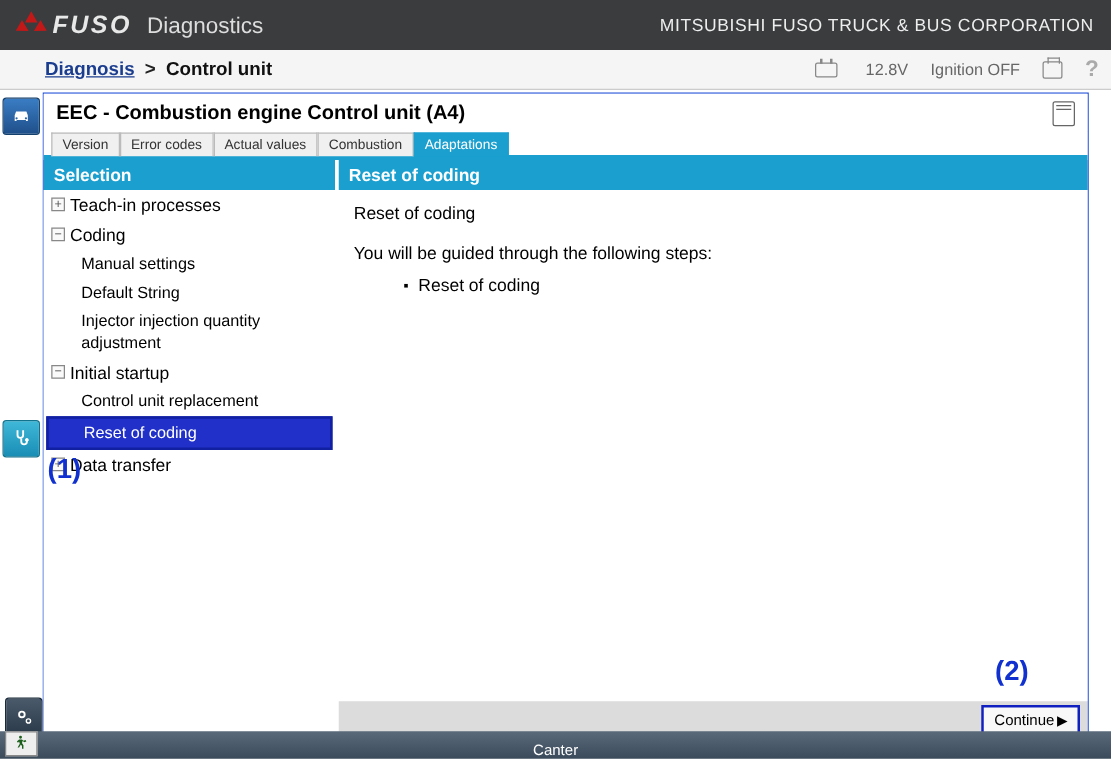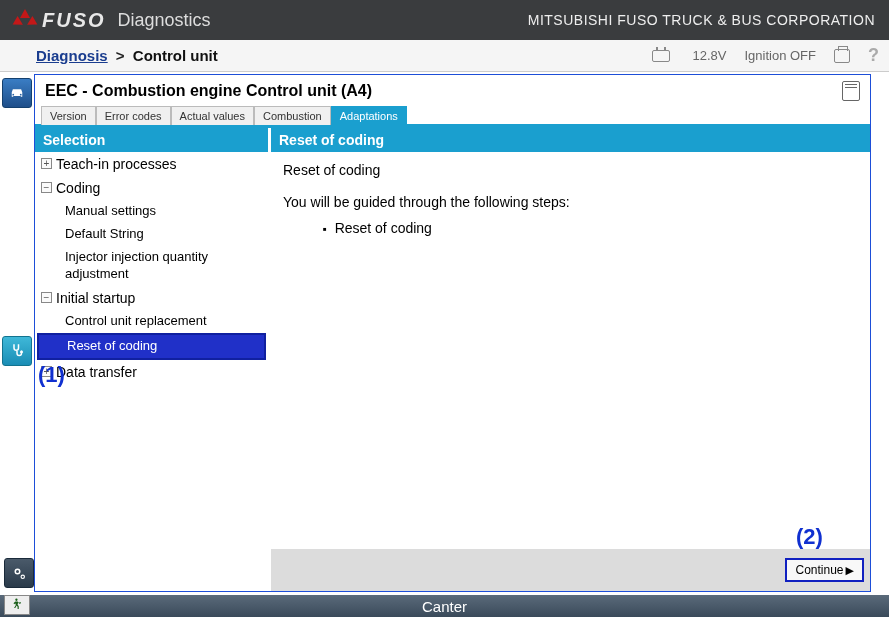--- a/index.html
+++ b/index.html
@@ -97,7 +97,7 @@
   .rp-body ul { margin-left:40px; list-style: none;}
   .rp-body ul li::before { content:"■"; font-size:6px; vertical-align:middle; margin-right:8px; color:#000;}
   .rp-body ul li{ font-size:14px;}
-  .rp-footer { height:42px; background:#dcdcdc; display:flex; justify-content:flex-end; align-items:center; padding:0 6px;}
+  .rp-footer { height:30px; background:#dcdcdc; display:flex; justify-content:flex-end; align-items:center; padding:0 6px;}
   .continue-btn { background:#f8f8f8; border:2px solid #1020c0; padding:3px 8px; font-size:12px; color:#000; cursor:pointer; display:flex; align-items:center; gap:2px;}
   .continue-btn .arrow{ font-size:11px;}
   

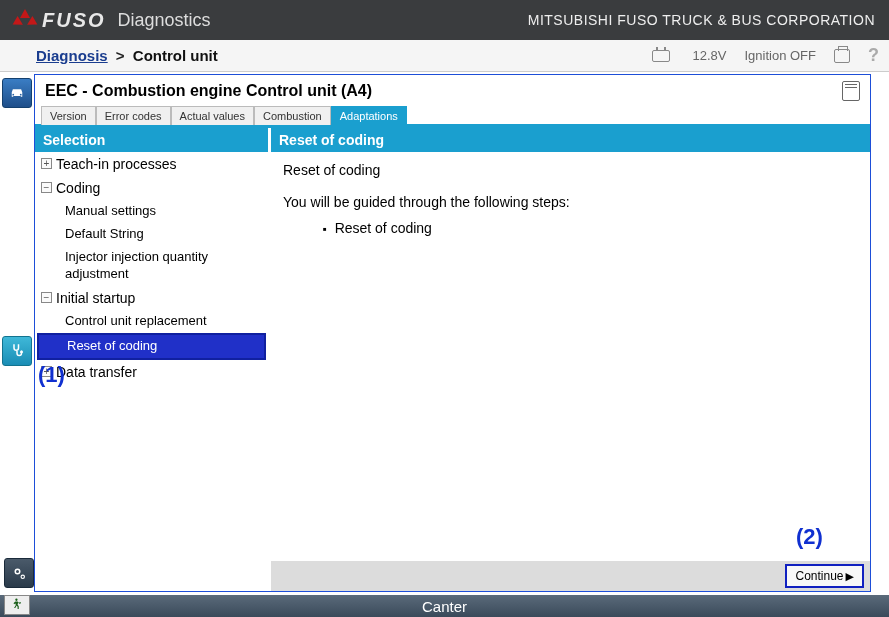--- a/index.html
+++ b/index.html
@@ -101,7 +101,7 @@
   .continue-btn { background:#f8f8f8; border:2px solid #1020c0; padding:3px 8px; font-size:12px; color:#000; cursor:pointer; display:flex; align-items:center; gap:2px;}
   .continue-btn .arrow{ font-size:11px;}
   
-  .bottom-bar { position:absolute; bottom:0; left:0; right:0; height:22px; background: linear-gradient(#5a6a7a,#3a4a5a); color:#fff; display:flex; align-items:center; justify-content:center; font-size:15px;}
+  .bottom-bar { position:absolute; bottom:10px; left:0; right:0; height:22px; background: linear-gradient(#5a6a7a,#3a4a5a); color:#fff; display:flex; align-items:flex-end; justify-content:center; font-size:12px;}
   .exit-btn { position:absolute; left:4px; bottom:2px; width:26px; height:20px; background:#eee; border:1px solid #888; display:flex; align-items:center; justify-content:center; cursor:pointer;}
   .exit-svg{ width:16px; height:14px;}
   

